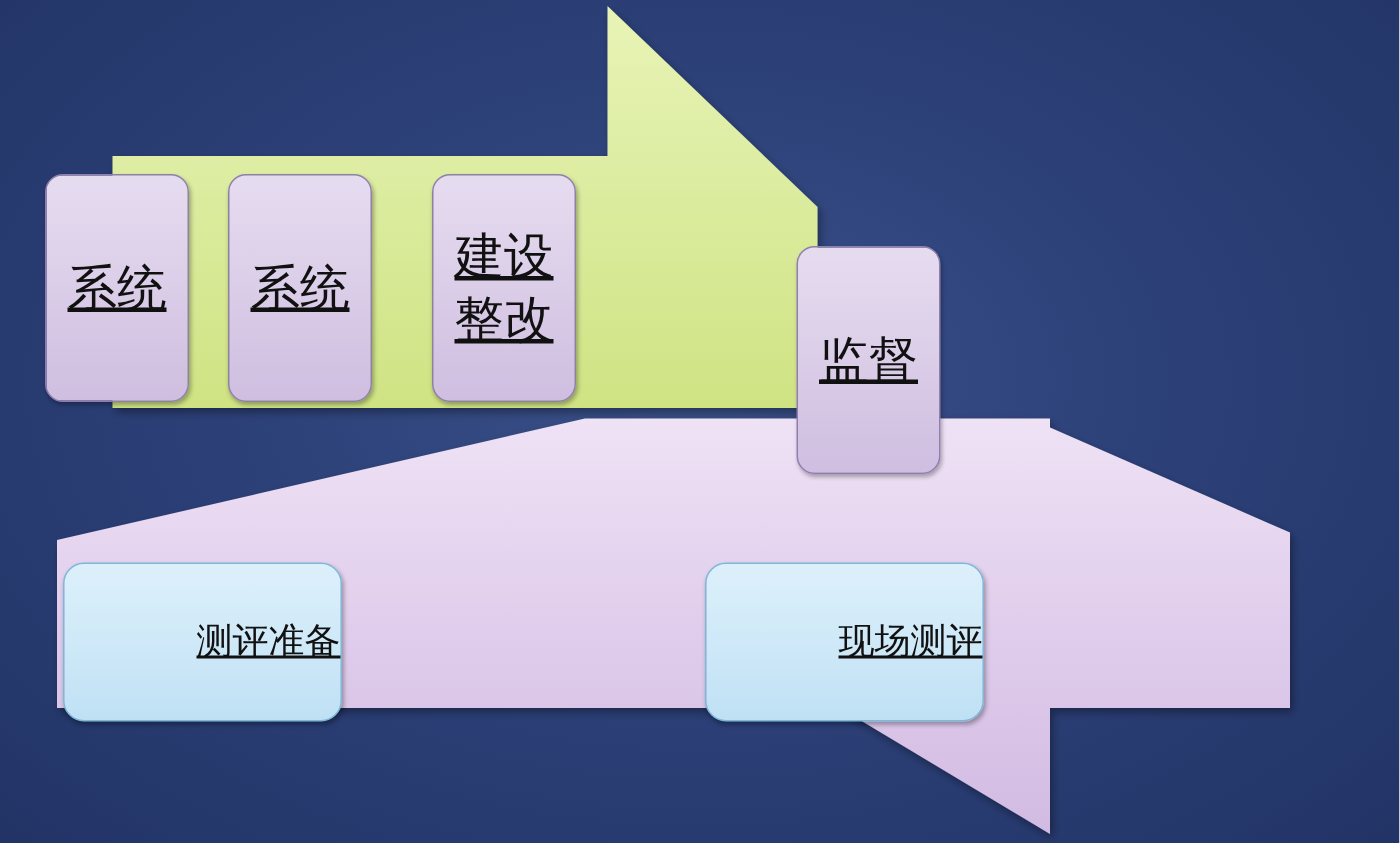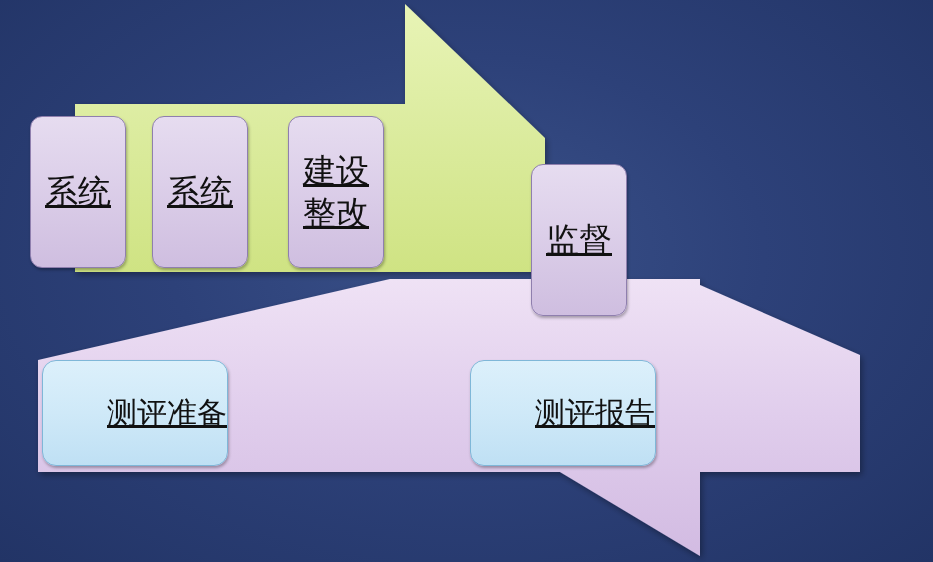--- a/index.html
+++ b/index.html
@@ -66,12 +66,12 @@
   .box-bottom {
     width: 186px;
     height: 106px;
-    top: 360px;
+    top: 375px;
     border: 1.5px solid #7fb7d8;
     border-radius: 14px;
     background: linear-gradient(to bottom, #dcf0fb 0%, #cfe9f8 50%, #bfe0f4 100%);
     color: #111111;
-    font-size: 30px;
+    font-size: 24px;
     box-shadow: 1px 2px 3px rgba(0,0,0,0.30);
   }
 

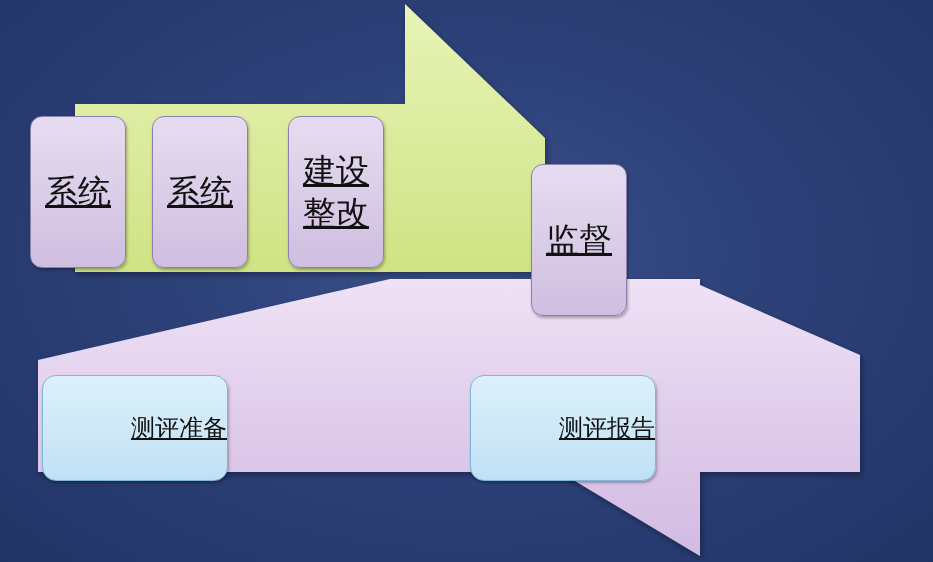--- a/index.html
+++ b/index.html
@@ -136,7 +136,7 @@
 
 
   <div class="box box-bottom" style="left:470px;">
-    <span class="nowrap">测评报告</span>
+    <span class="nowrap">现场测评</span>
   </div>
 
 

